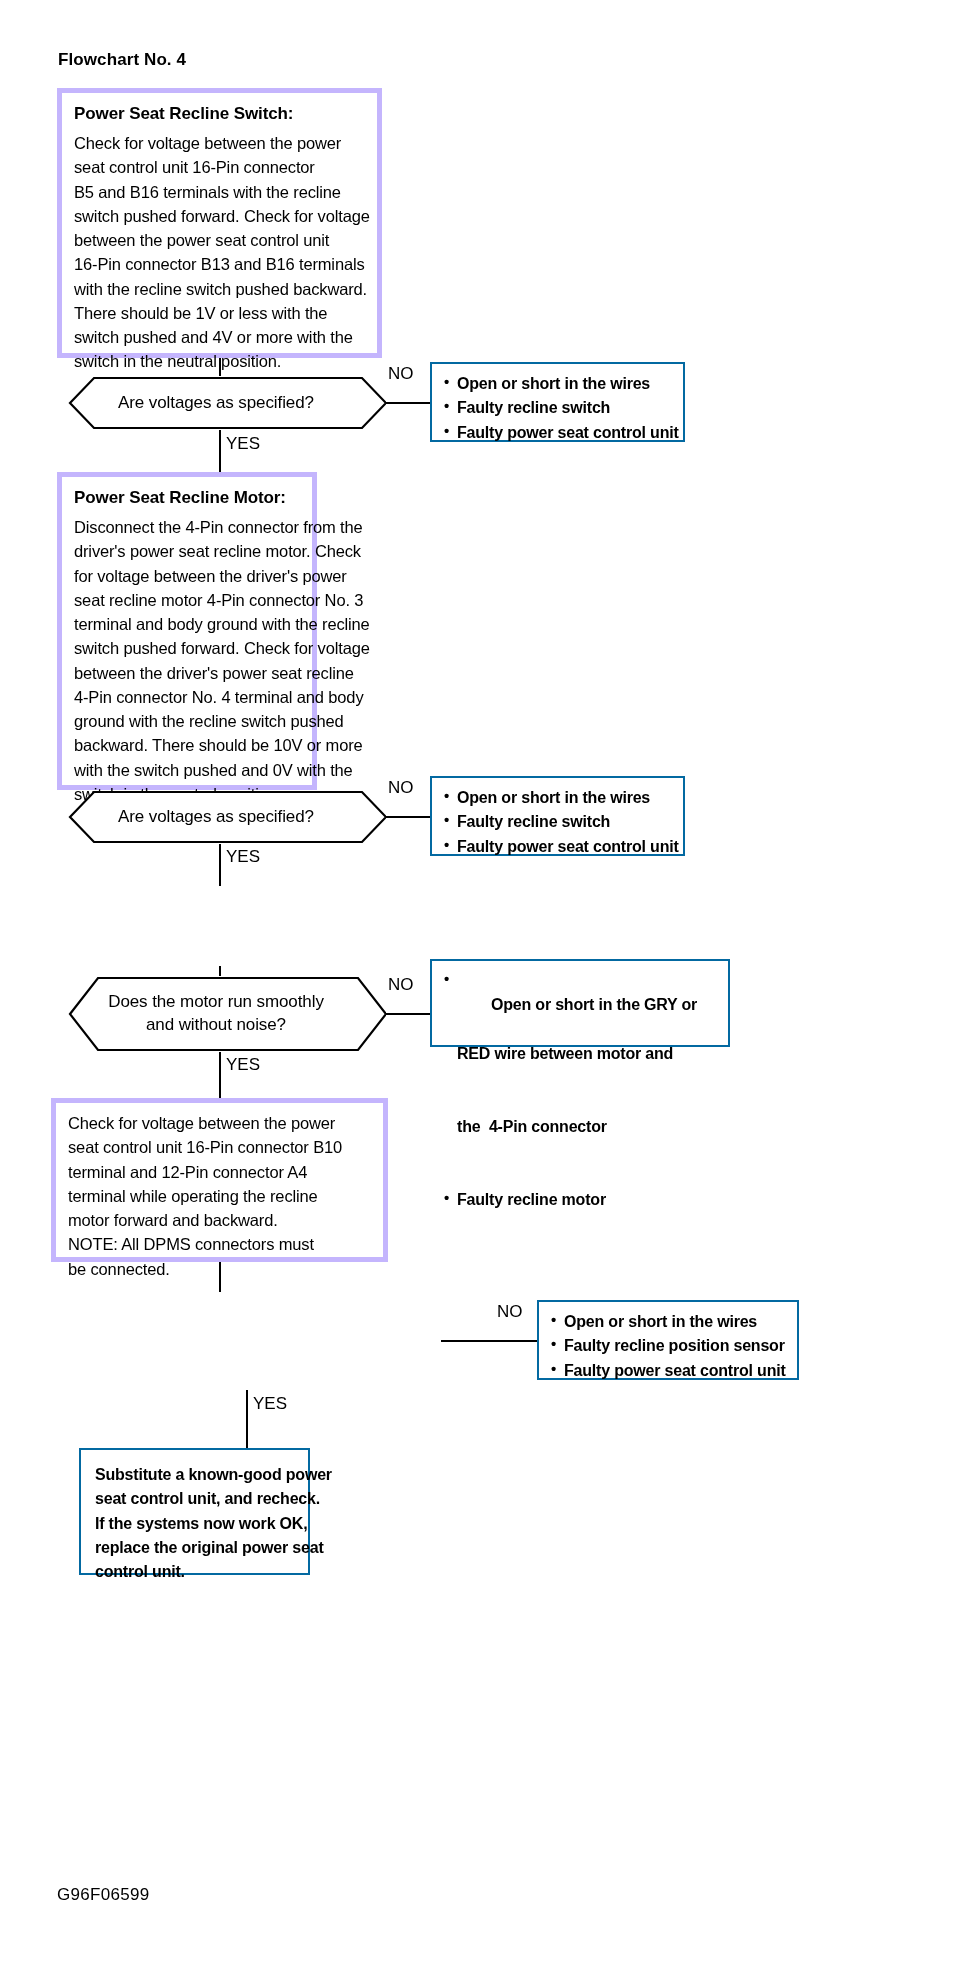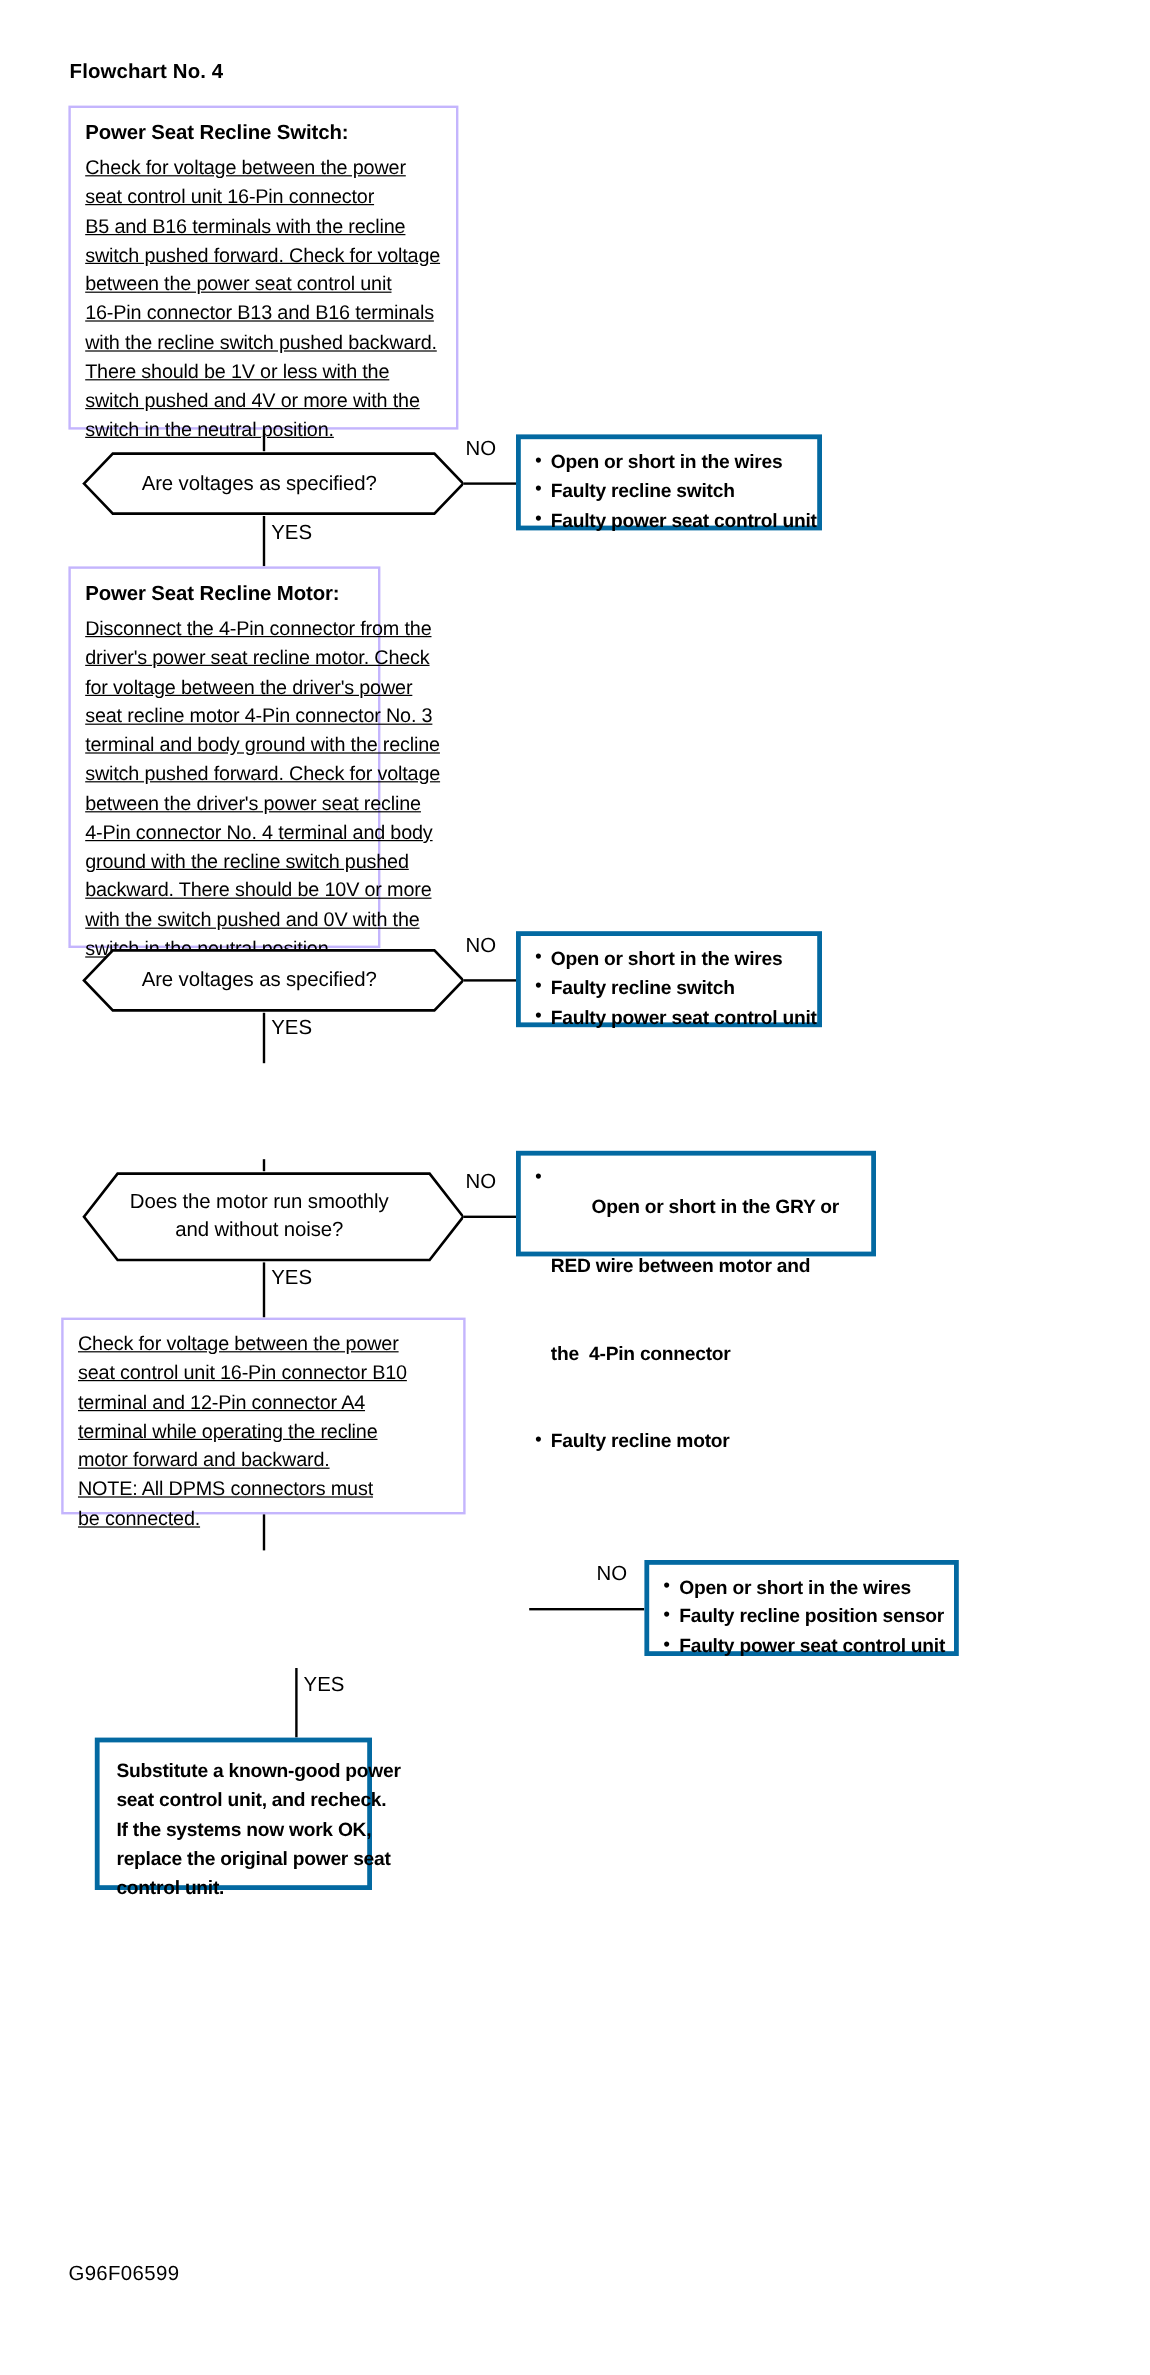--- a/index.html
+++ b/index.html
@@ -36,7 +36,7 @@
   
   .box {
     position: absolute;
-    border: 2px solid #c4b5fd;
+    border: 5px solid #c4b5fd;
     background: #fff;
     padding: 9px 12px 10px 12px;
   }

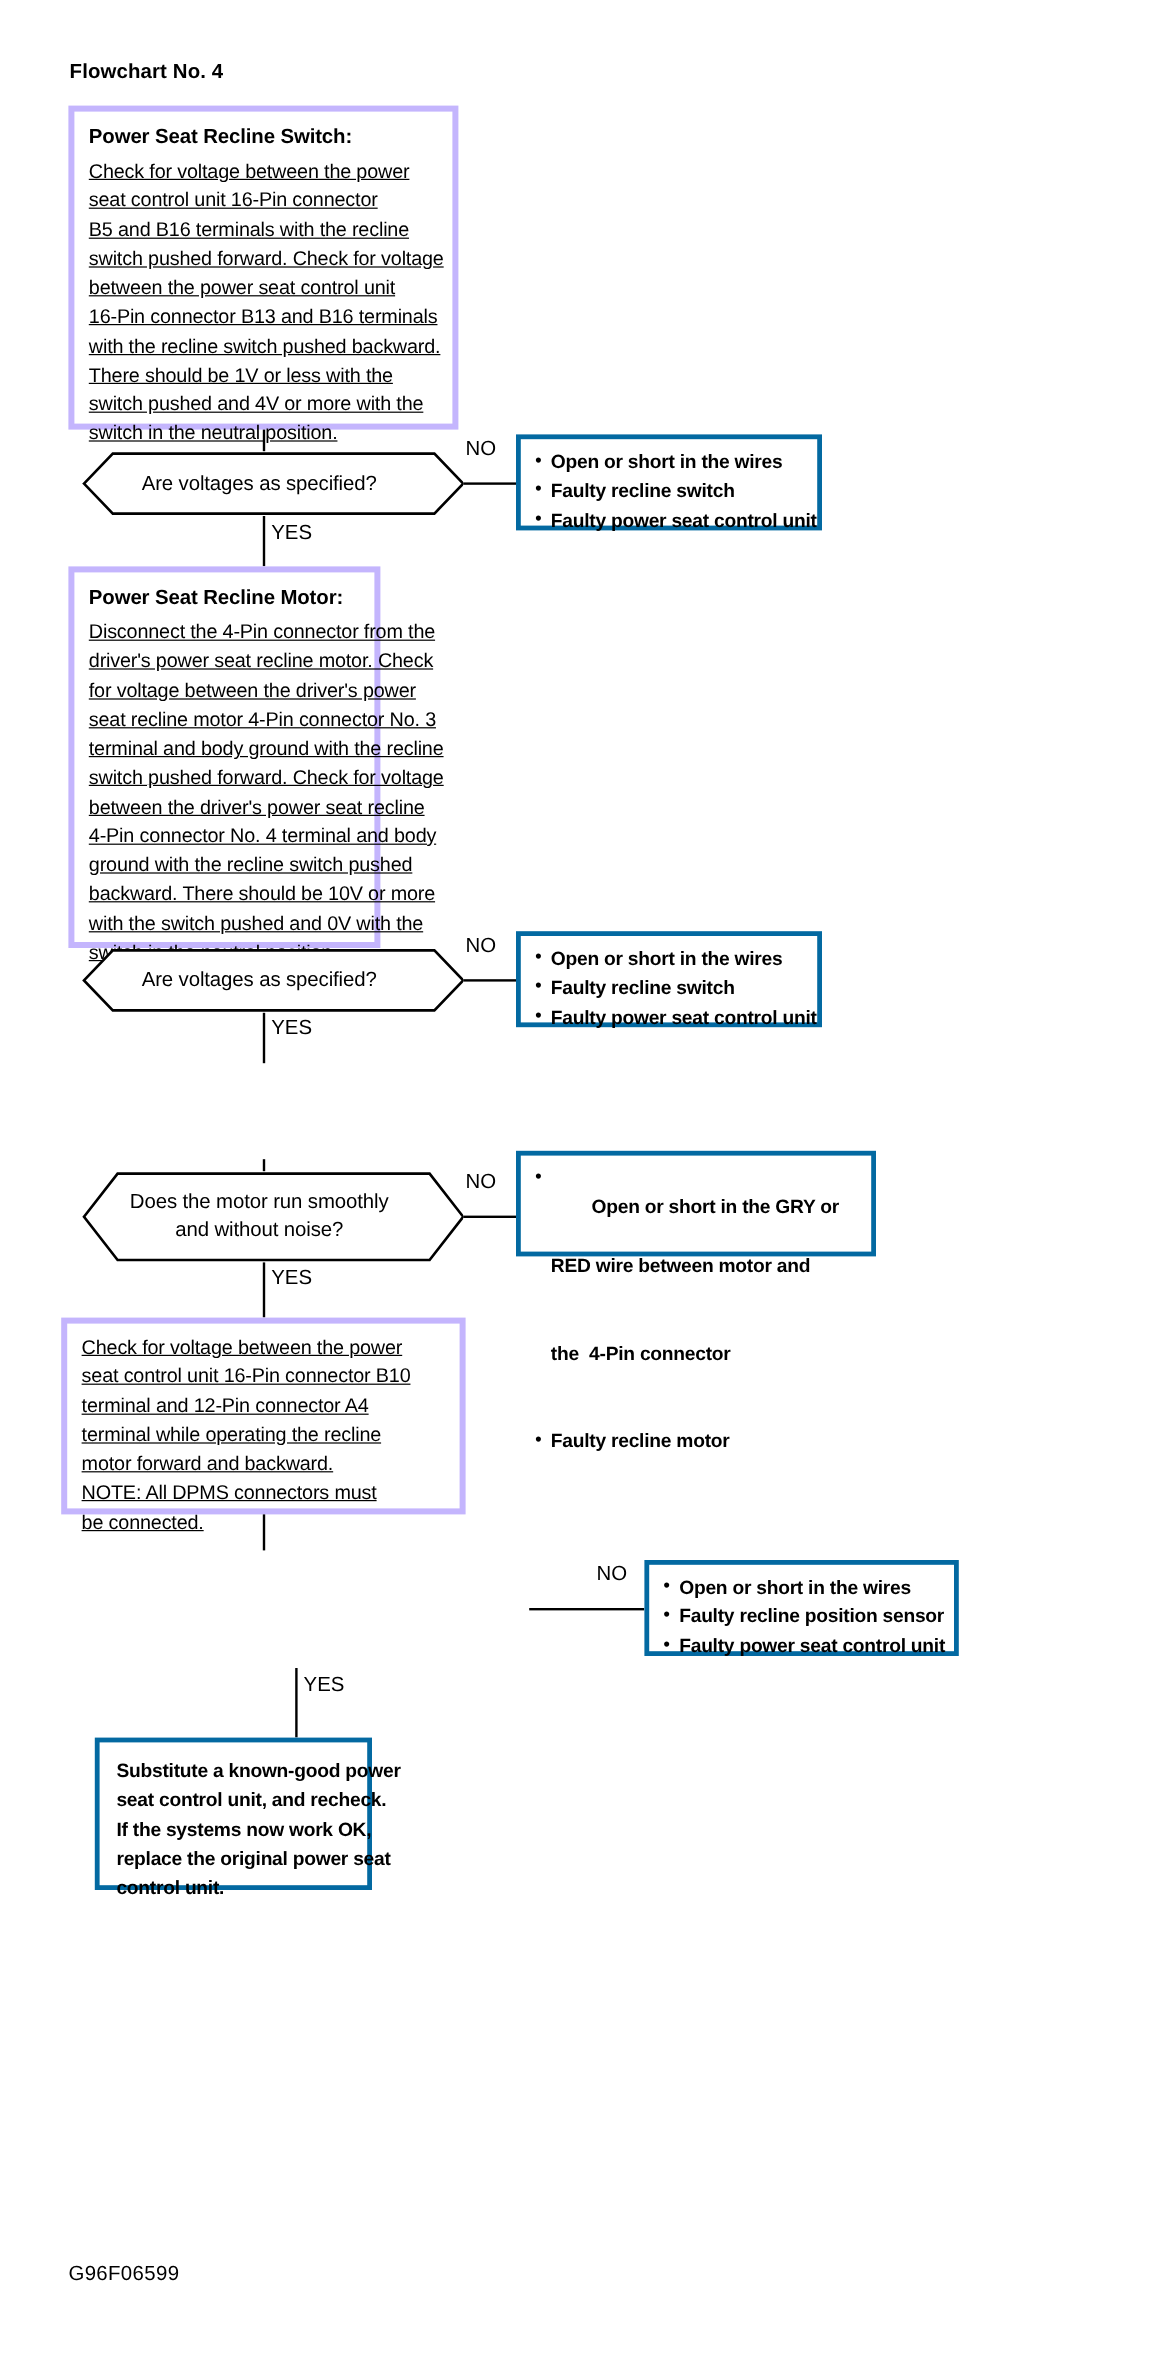--- a/index.html
+++ b/index.html
@@ -52,7 +52,7 @@
     line-height: 1.47;
     letter-spacing: -0.15px;
   }
-  .box .body .ln { display: block; white-space: pre; text-decoration: underline; }
+  .box .body .ln { display: block; white-space: pre; }
 
   
   .faultbox {

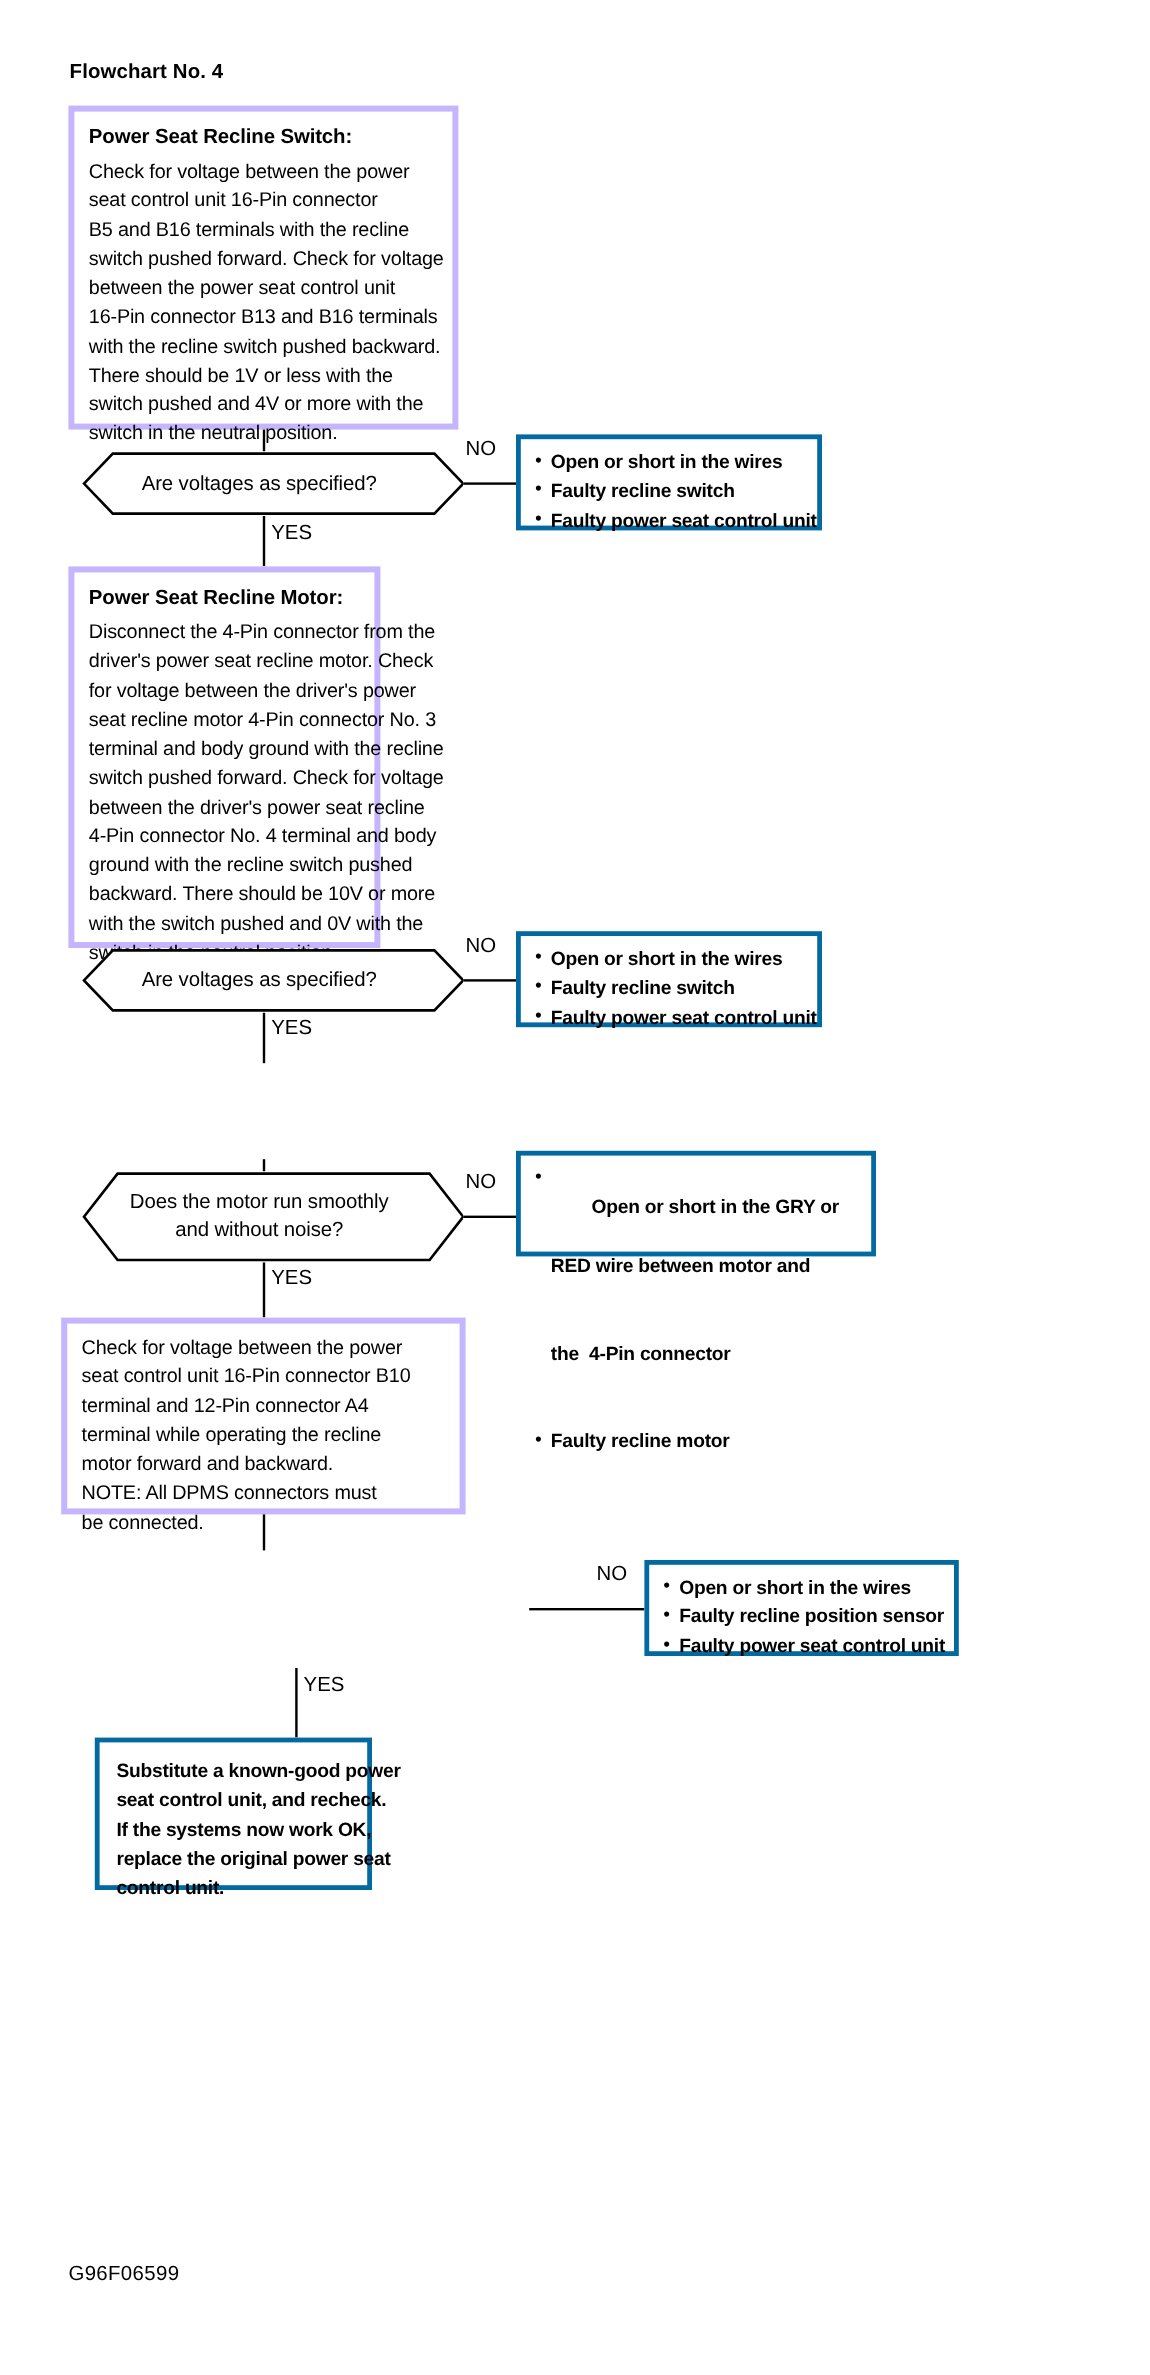--- a/index.html
+++ b/index.html
@@ -57,7 +57,7 @@
   
   .faultbox {
     position: absolute;
-    border: 4px solid #0369a1;
+    border: 2px solid #0369a1;
     background: #fff;
     padding: 8px 10px 9px 12px;
   }

